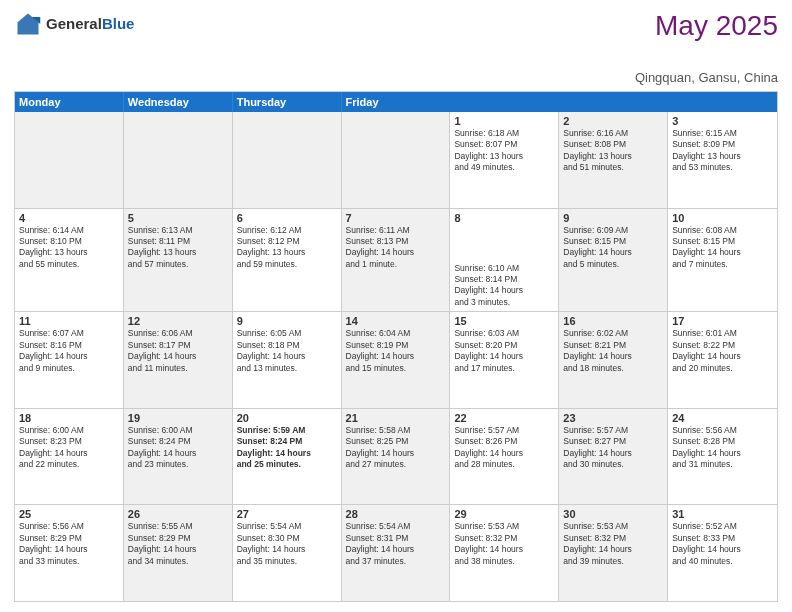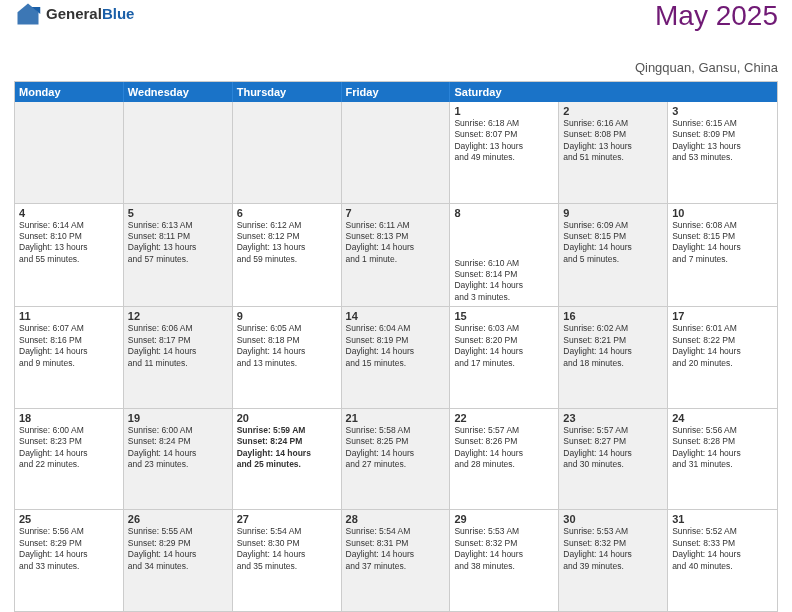--- a/index.html
+++ b/index.html
@@ -13,7 +13,7 @@
     .page {
       width: 792px;
       height: 612px;
-      padding: 0 14px;
+      padding: 10px 14px;
       display: flex;
       flex-direction: column;
     }

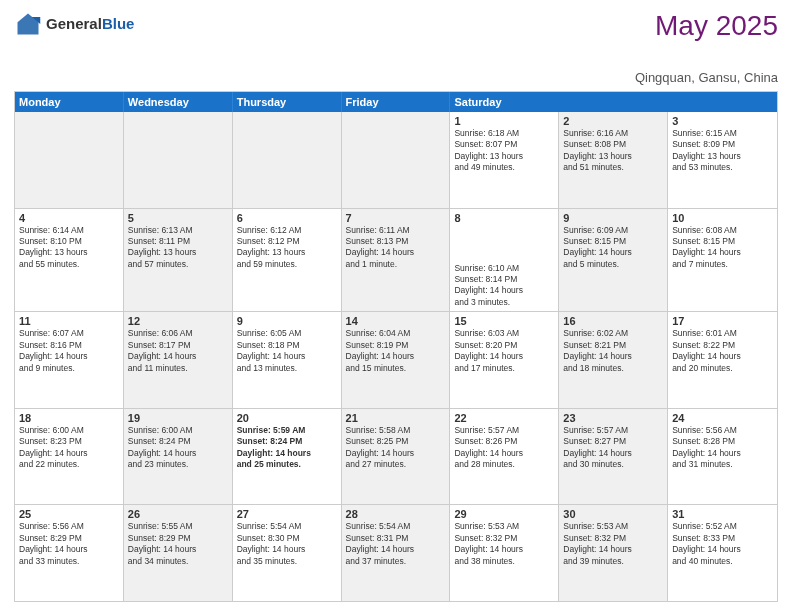--- a/index.html
+++ b/index.html
@@ -145,7 +145,6 @@
         <div class="cal-header-cell">Wednesday</div>
         <div class="cal-header-cell">Thursday</div>
         <div class="cal-header-cell">Friday</div>
-        <div class="cal-header-cell">Saturday</div>
       </div>
     <div class="cal-body">
     <div class="cal-week">

